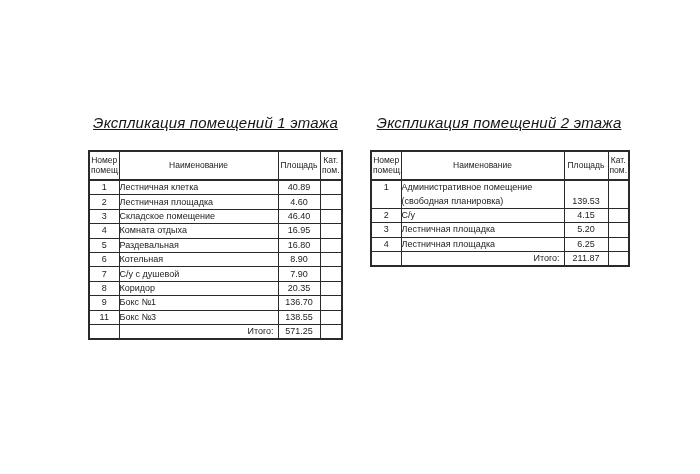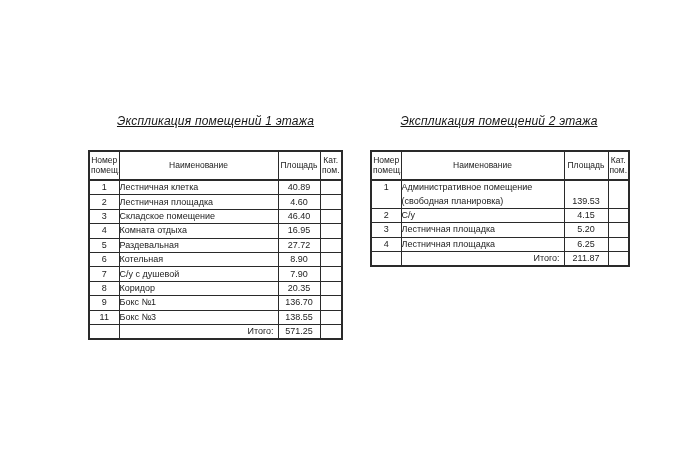--- a/index.html
+++ b/index.html
@@ -24,7 +24,7 @@
     position: absolute;
     margin: 0;
     top: 114px;
-    font-size: 12px;
+    font-size: 15px;
     font-weight: normal;
     font-style: italic;
     text-decoration: underline;

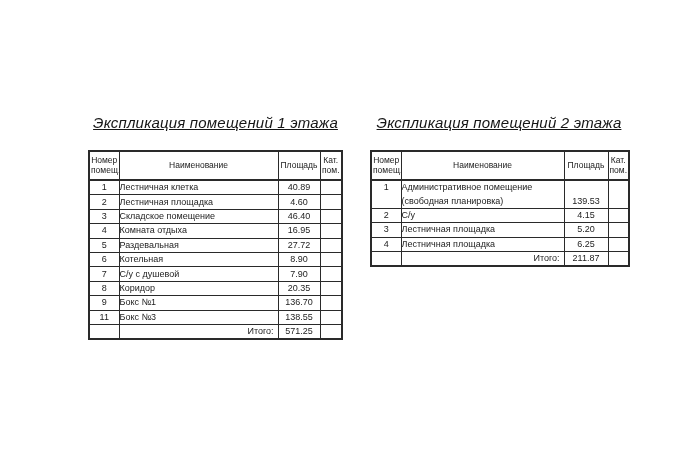--- a/index.html
+++ b/index.html
@@ -152,7 +152,7 @@
           <tr>
             <td class="c-num">5</td>
             <td class="c-name">Раздевальная</td>
-            <td class="c-area">27.72</td>
+            <td class="c-area">16.80</td>
             <td class="c-cat"></td>
           </tr>
           <tr>

